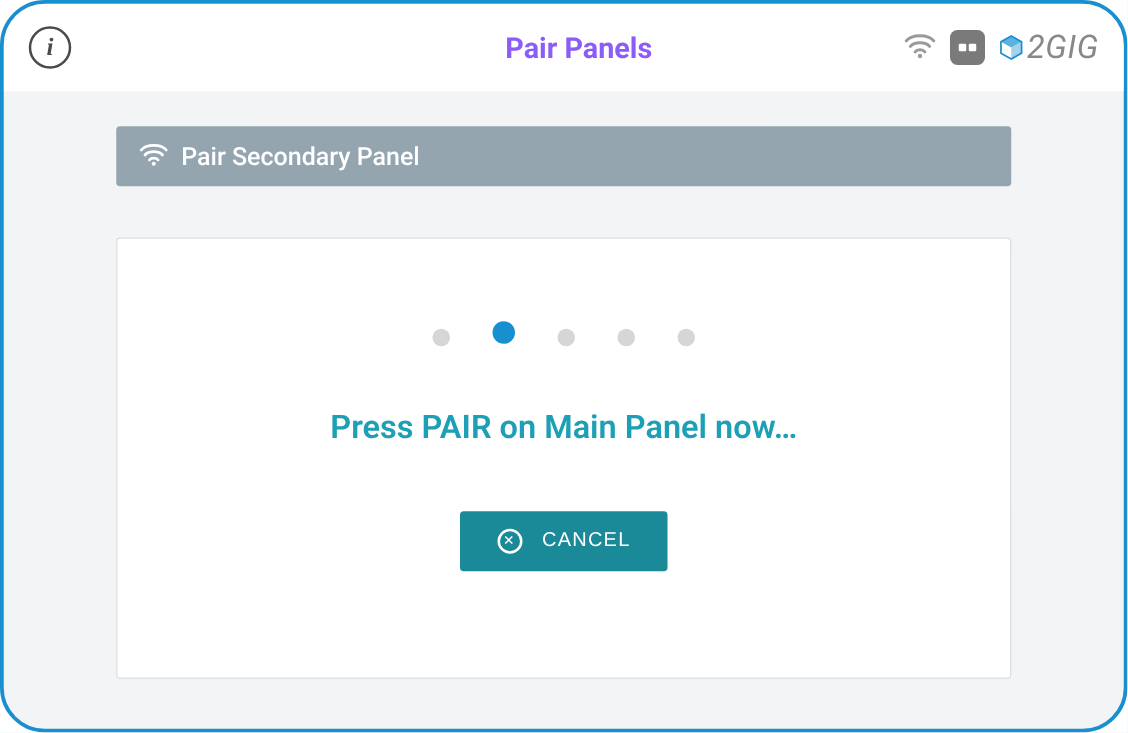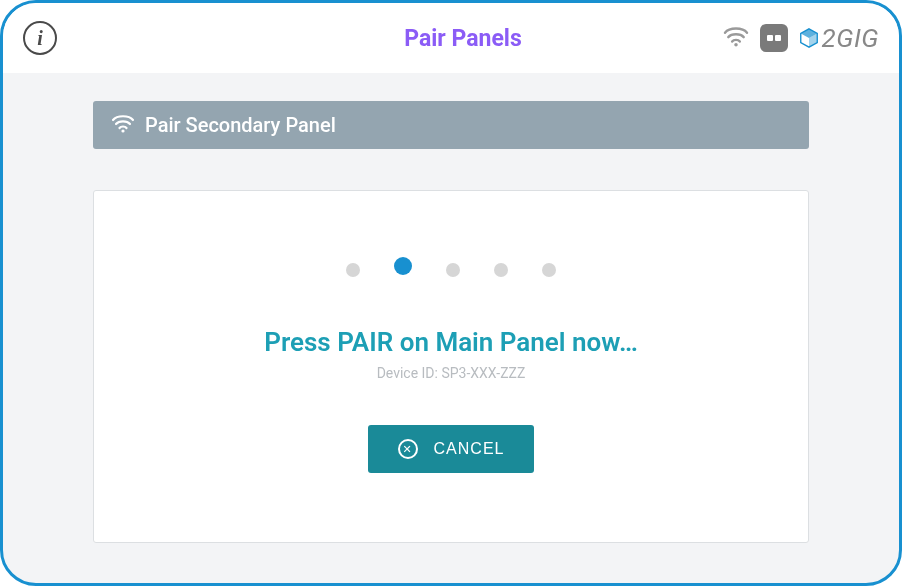--- a/index.html
+++ b/index.html
@@ -283,7 +283,6 @@
       </div>
 
       <div class="instruction">Press PAIR on Main Panel now…</div>
-      <div class="device-id">Device ID: SP3-XXX-ZZZ</div>
 
       <button class="cancel-btn">
         <span class="x-circle">✕</span>

